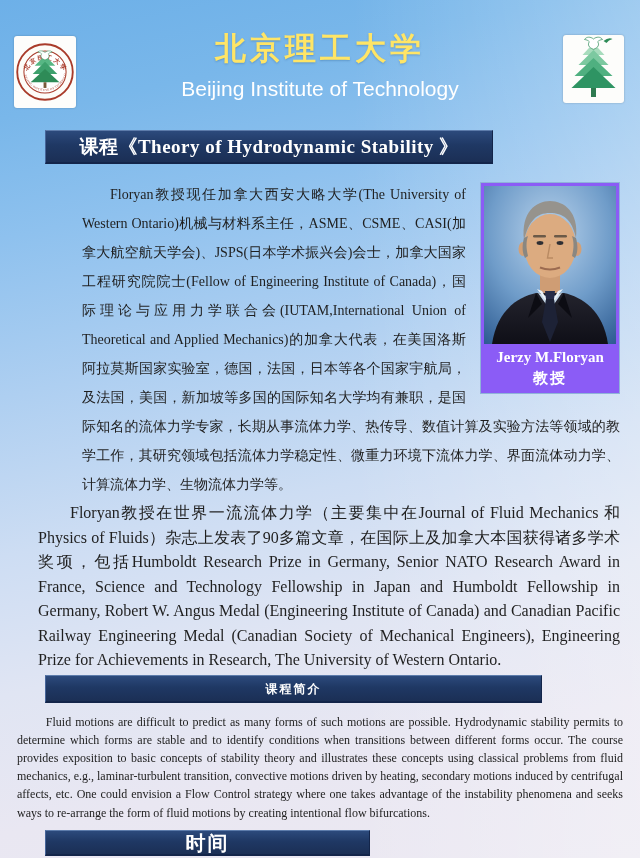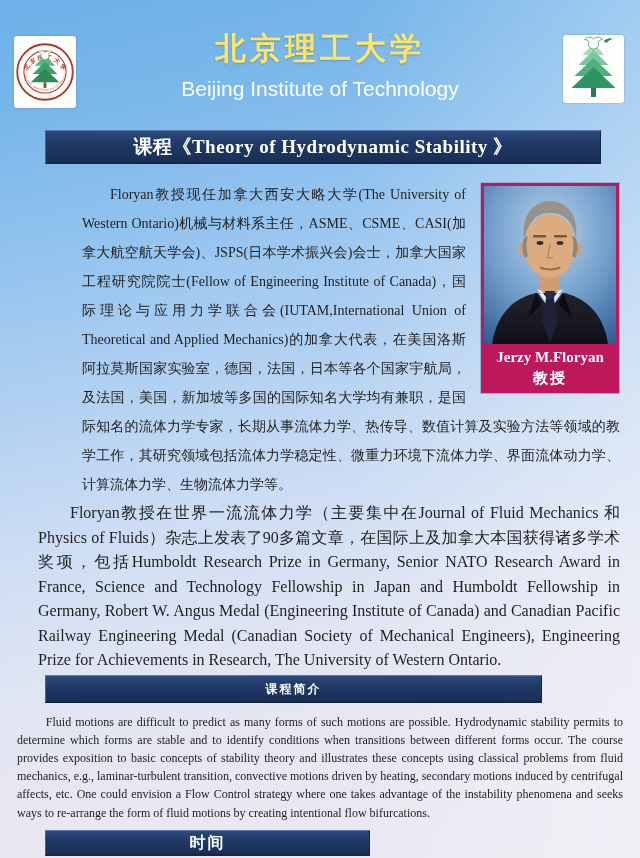--- a/index.html
+++ b/index.html
@@ -33,7 +33,7 @@
     border-bottom:2px solid #13254a; border-right:1px solid #13254a;
     color:#ffffff; text-align:center; font-weight:bold;
   }
-  .banner-course{ margin-left:45px; width:556px; height:34px; line-height:32px;
+  .banner-course{ margin-left:45px; width:448px; height:34px; line-height:32px;
                   font-size:19px; font-family:"Liberation Serif", serif; letter-spacing:.5px; }
   .banner-intro{ margin:2px 0 0 45px; width:497px; height:28px; line-height:26px;
                  font-size:12px; font-family:"Liberation Sans", sans-serif; letter-spacing:2px; }

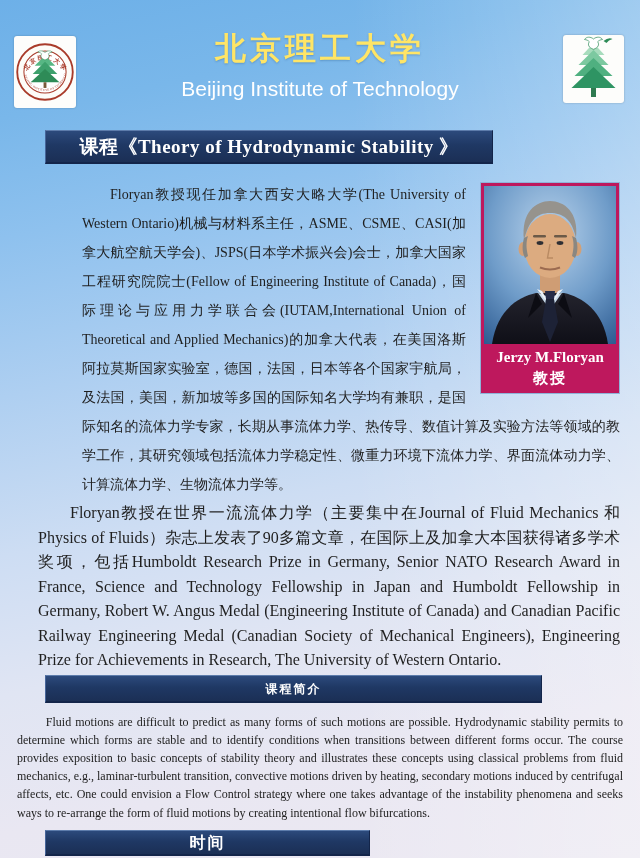--- a/index.html
+++ b/index.html
@@ -40,7 +40,7 @@
 
   
   .bio{ padding:16px 20px 0 38px; }
-  .photo-card{ float:right; width:140px; margin:2px 0 6px 14px; background:#be185d;
+  .photo-card{ float:right; width:140px; margin:2px 0 6px 14px; background:#8b5cf6;
                border:1px solid #8fb3d9; padding:3px 3px 5px 3px; }
   .photo-card svg{ display:block; width:132px; height:158px; }
   .photo-name{ margin-top:5px; text-align:center; color:#ffffff; font-weight:bold;

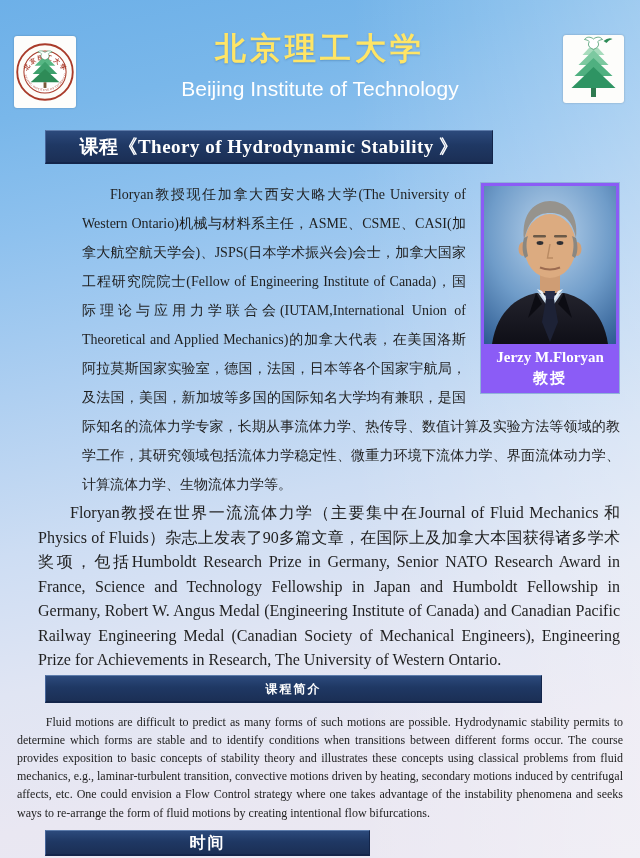--- a/index.html
+++ b/index.html
@@ -59,7 +59,7 @@
   .footer{ position:relative; height:150px; margin-top:8px;
            font-family:"Liberation Sans", sans-serif; }
   .banner-time{ position:absolute; left:45px; top:0; width:325px; height:26px;
-                line-height:24px; font-size:16px; letter-spacing:2px; }
+                line-height:24px; font-size:20px; letter-spacing:2px; }
   .banner-loc{ position:absolute; left:405px; top:0; width:193px; height:26px;
                line-height:24px; font-size:16px; letter-spacing:2px; }
   .schedule{ position:absolute; left:55px; top:31px; color:#333; font-weight:bold;

